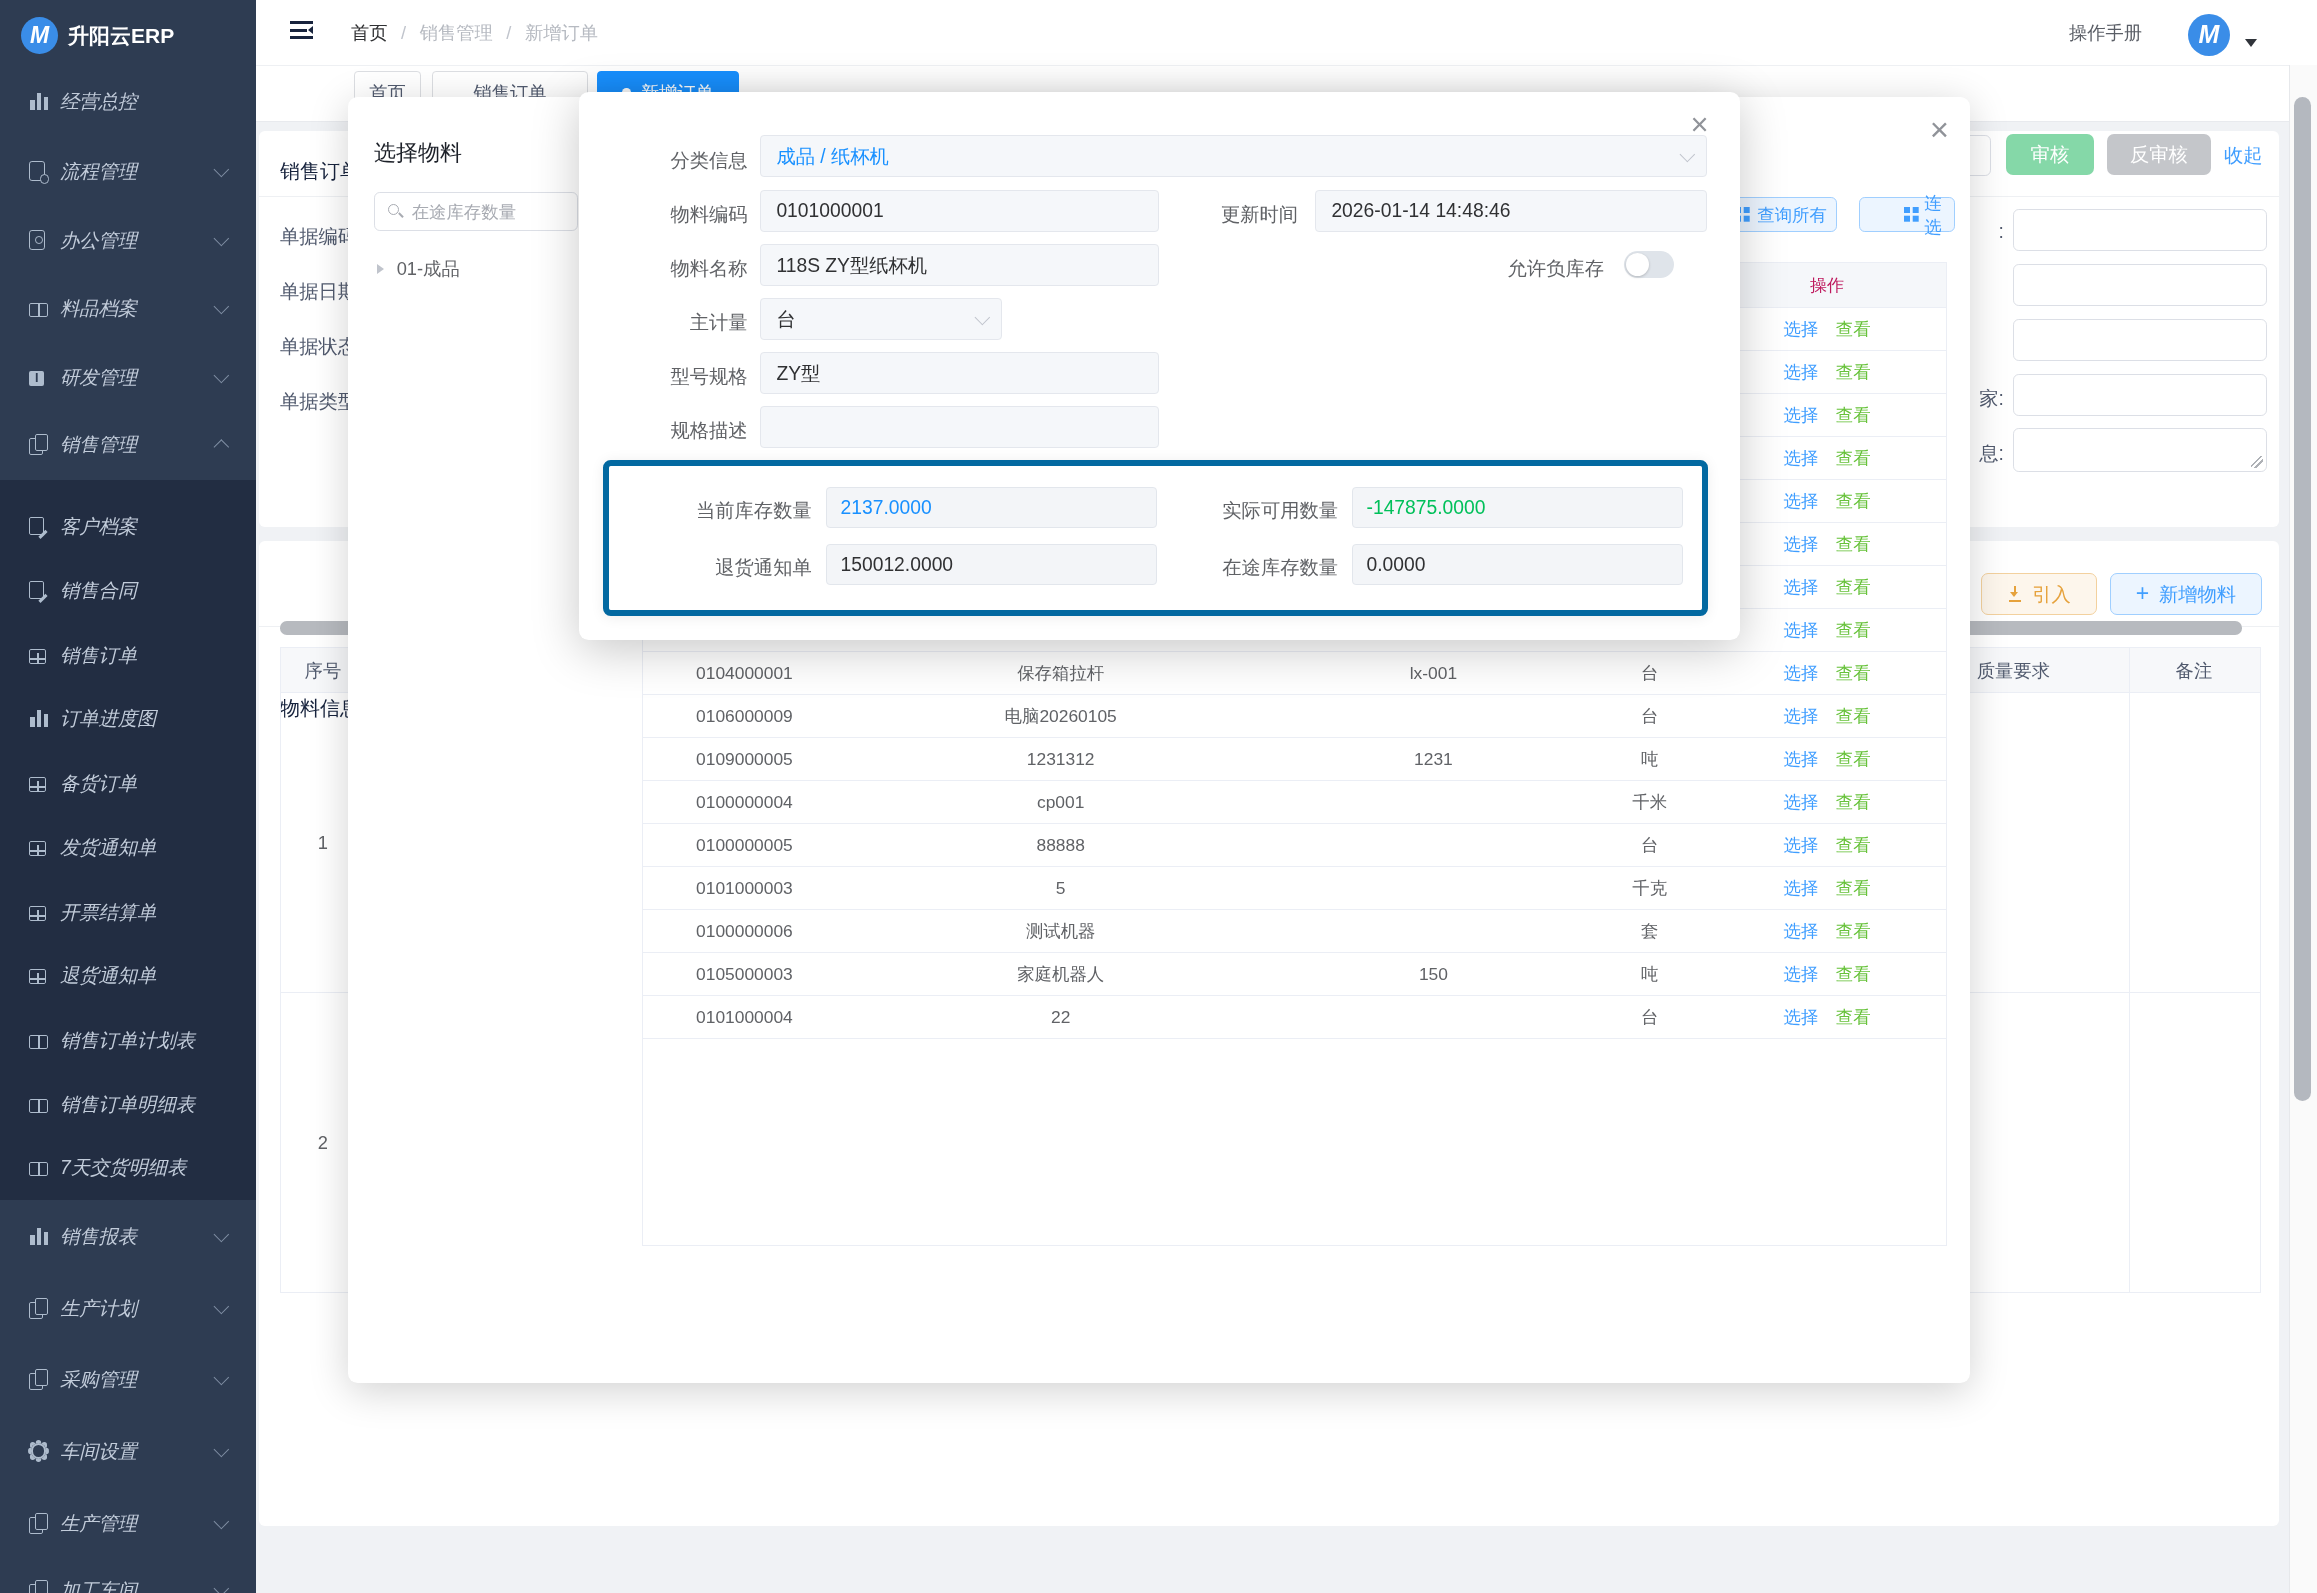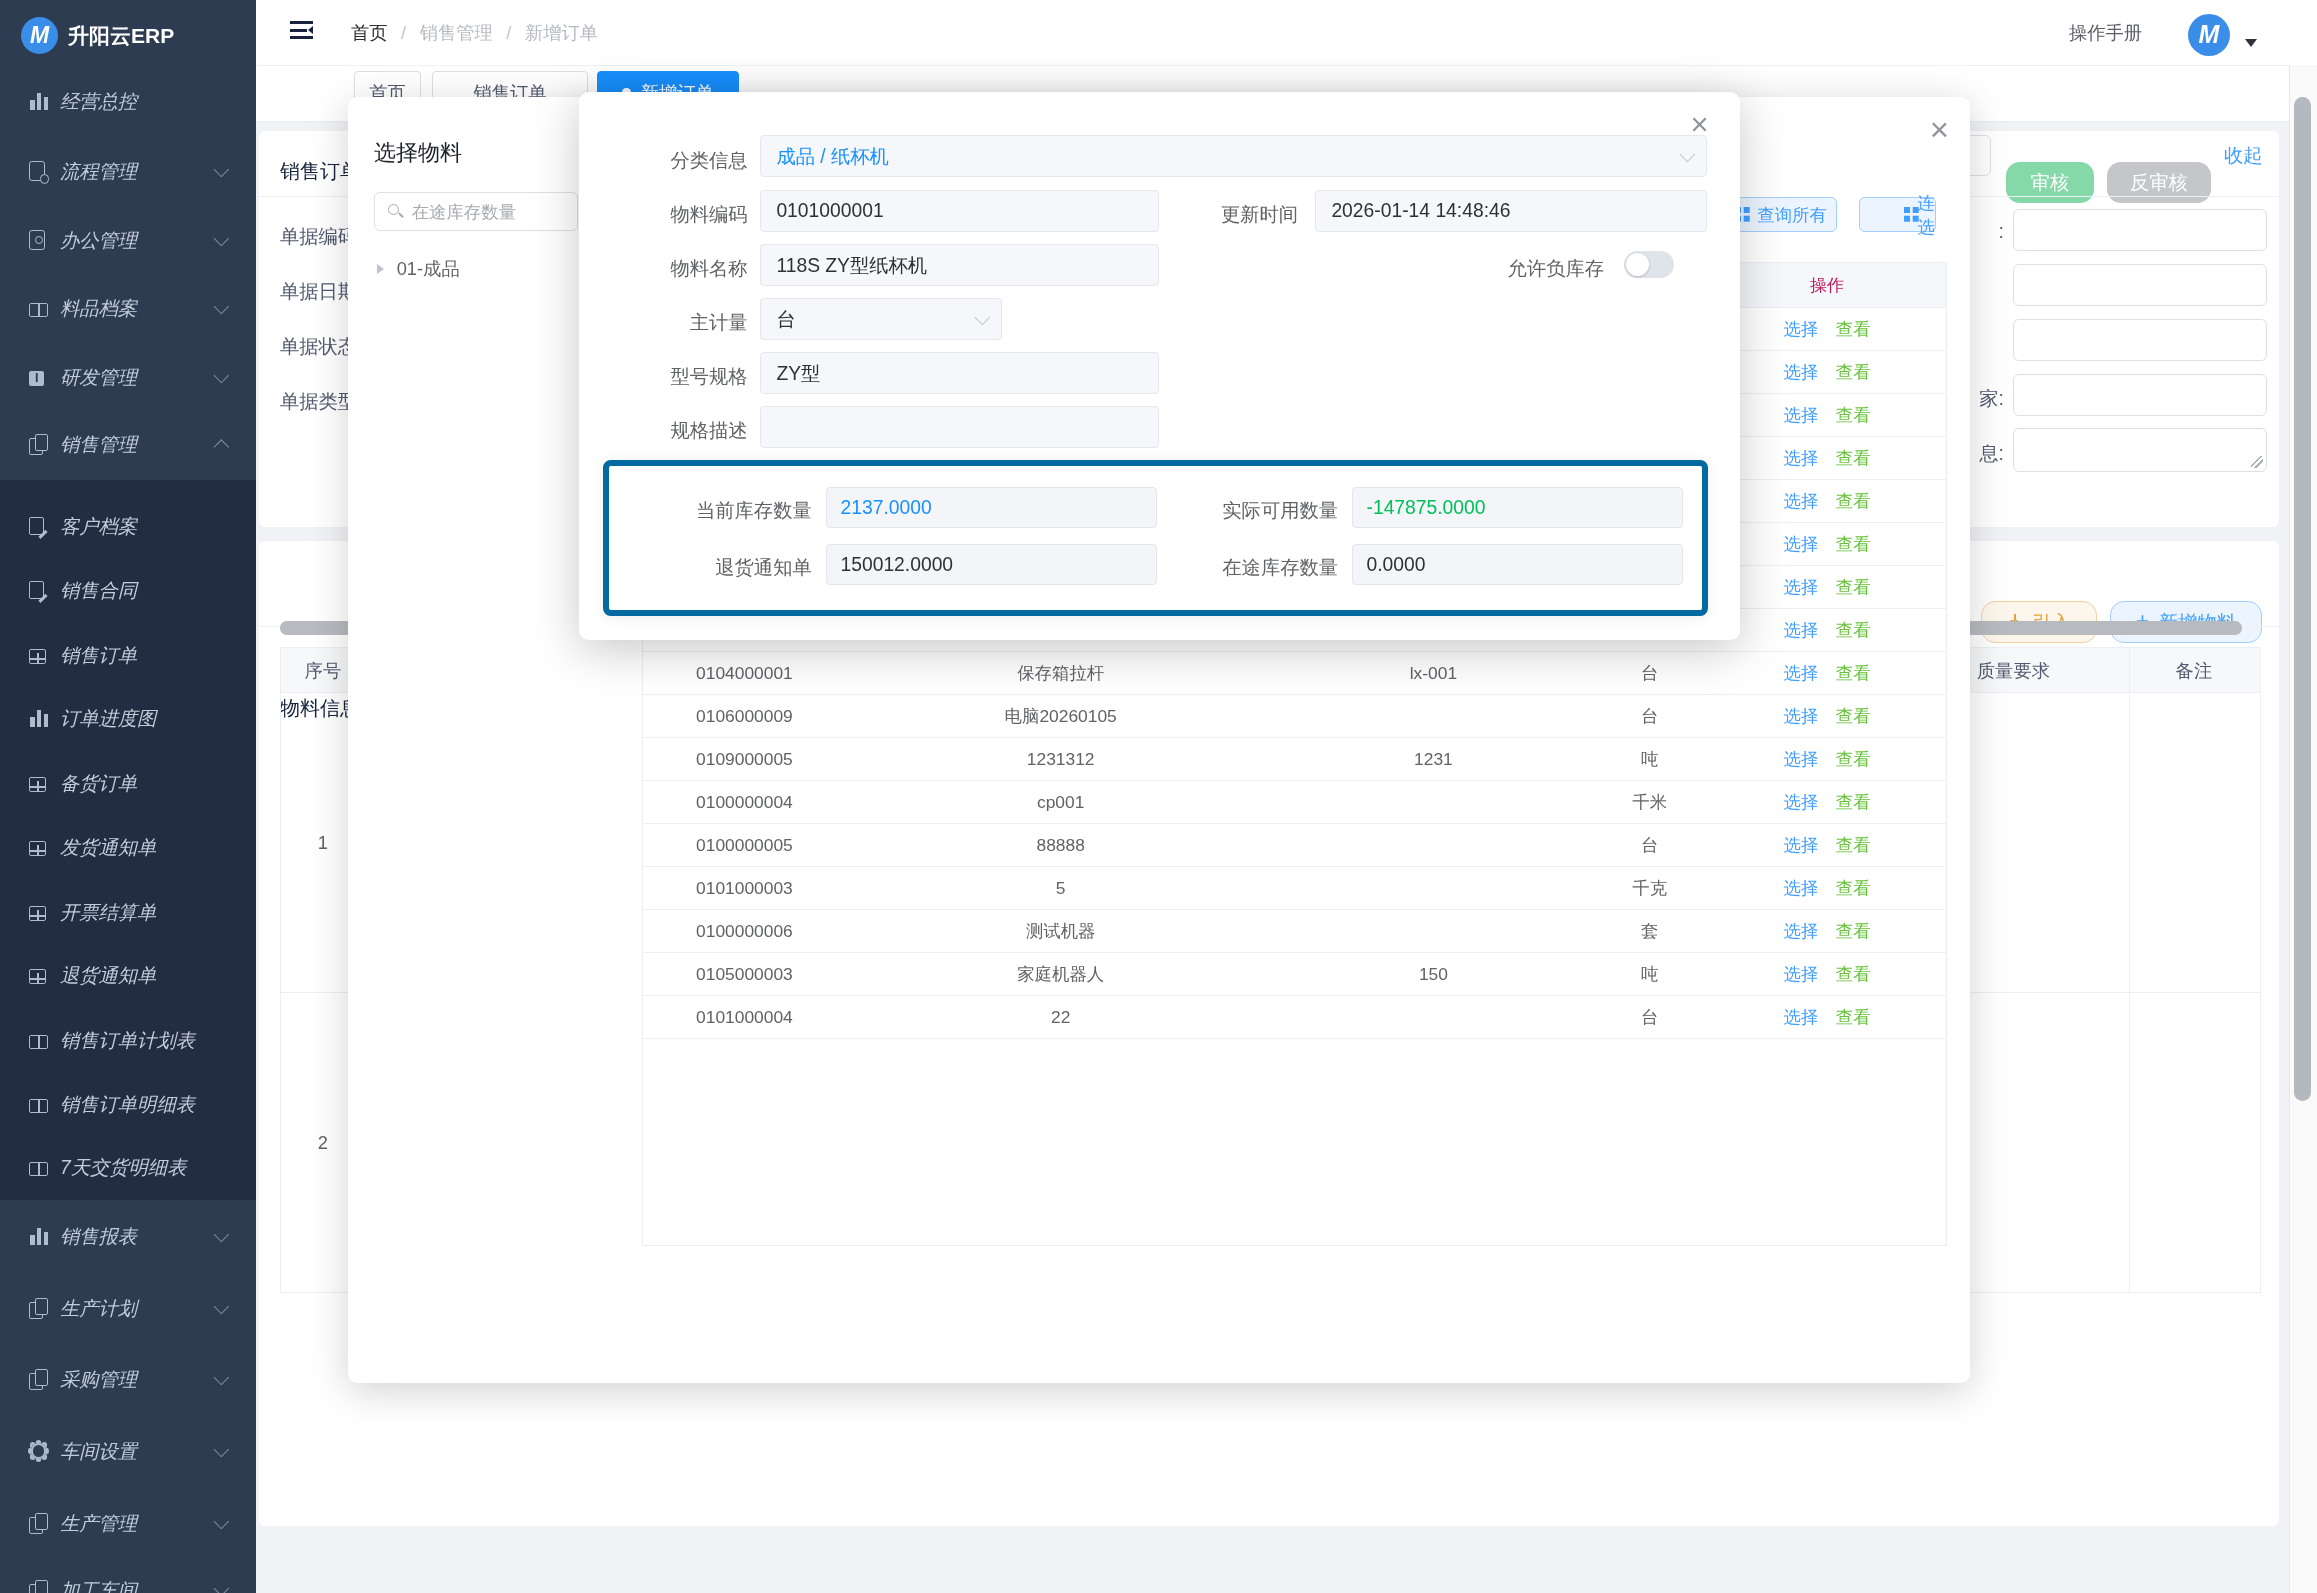--- a/index.html
+++ b/index.html
@@ -77,7 +77,7 @@
   .card1-divider{position:absolute;left:0;top:65px;width:2020px;height:1px;background:#eef0f3;}
   .form-label-l{position:absolute;left:21px;font-size:19.3px;color:#515a6e;}
   .stub-input{position:absolute;left:1595px;top:3.9px;width:137px;height:41px;border:1px solid #dcdfe6;border-radius:5.8px;box-sizing:border-box;background:#fff;}
-  .btn{display:flex;align-items:center;justify-content:center;border-radius:14px;font-size:19.3px;cursor:pointer;box-sizing:border-box;margin-top:28px;}
+  .btn{display:flex;align-items:center;justify-content:center;border-radius:7px;font-size:19.3px;cursor:pointer;box-sizing:border-box;}
   .btn-audit{position:absolute;left:1747px;top:2.9px;width:88px;height:41px;background:#85d8a8;color:#fff;}
   .btn-unaudit{position:absolute;left:1848px;top:2.9px;width:104px;height:41px;background:#c4c6ca;color:#fff;}
   .link-collapse{position:absolute;left:1965px;top:11.6px;font-size:19.3px;color:#409eff;cursor:pointer;}

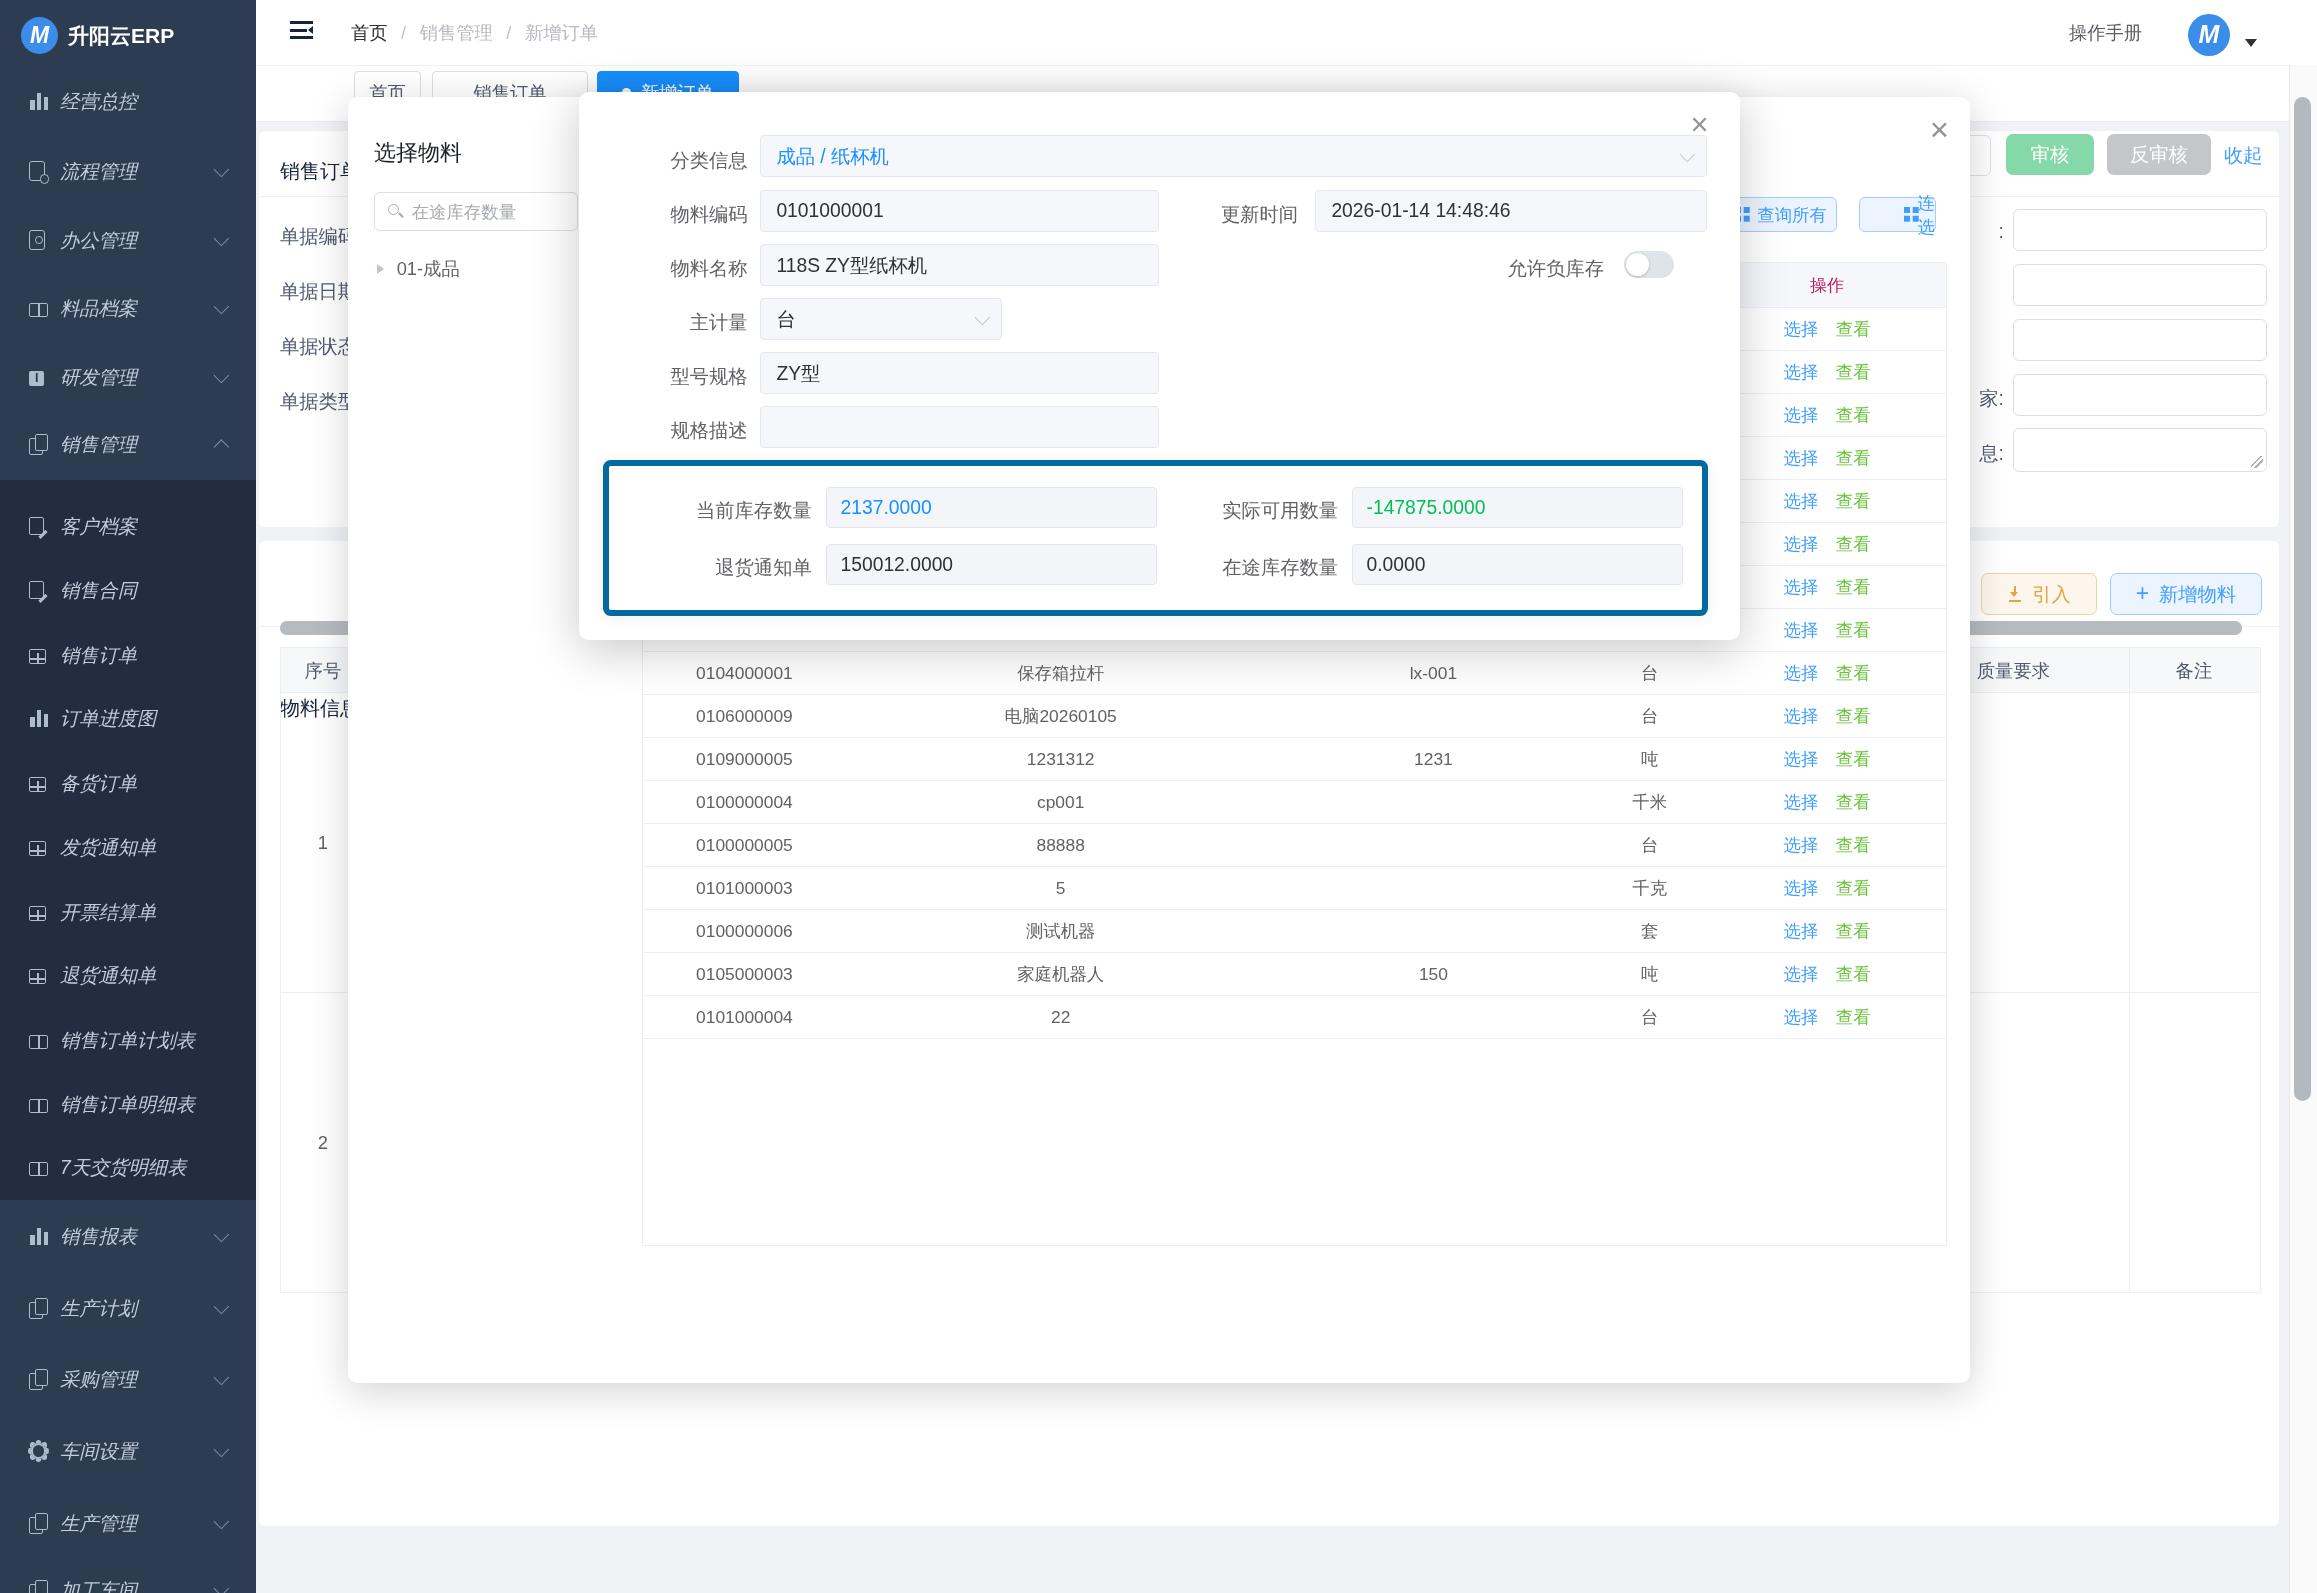--- a/index.html
+++ b/index.html
@@ -127,7 +127,7 @@
   .sm-btn{position:absolute;top:100px;height:35px;background:#ecf5ff;border:1px solid #a0cfff;border-radius:5.8px;
           color:#409eff;font-size:17.4px;display:flex;align-items:center;justify-content:center;cursor:pointer;box-sizing:border-box;}
   .sm-btn-all{left:1377px;width:112px;}
-  .sm-btn-multi{left:1511px;width:77px;padding-left:44px;}
+  .sm-btn-multi{left:1511px;width:96px;padding-left:44px;}
   .sq-ic{position:relative;width:14.5px;height:14.5px;margin-right:7.7px;}
   .sq-ic::before{content:"";position:absolute;left:0;top:0;width:5.8px;height:5.8px;background:#409eff;
                  box-shadow:8.7px 0 0 #409eff,0 8.7px 0 #409eff,8.7px 8.7px 0 #409eff;}

